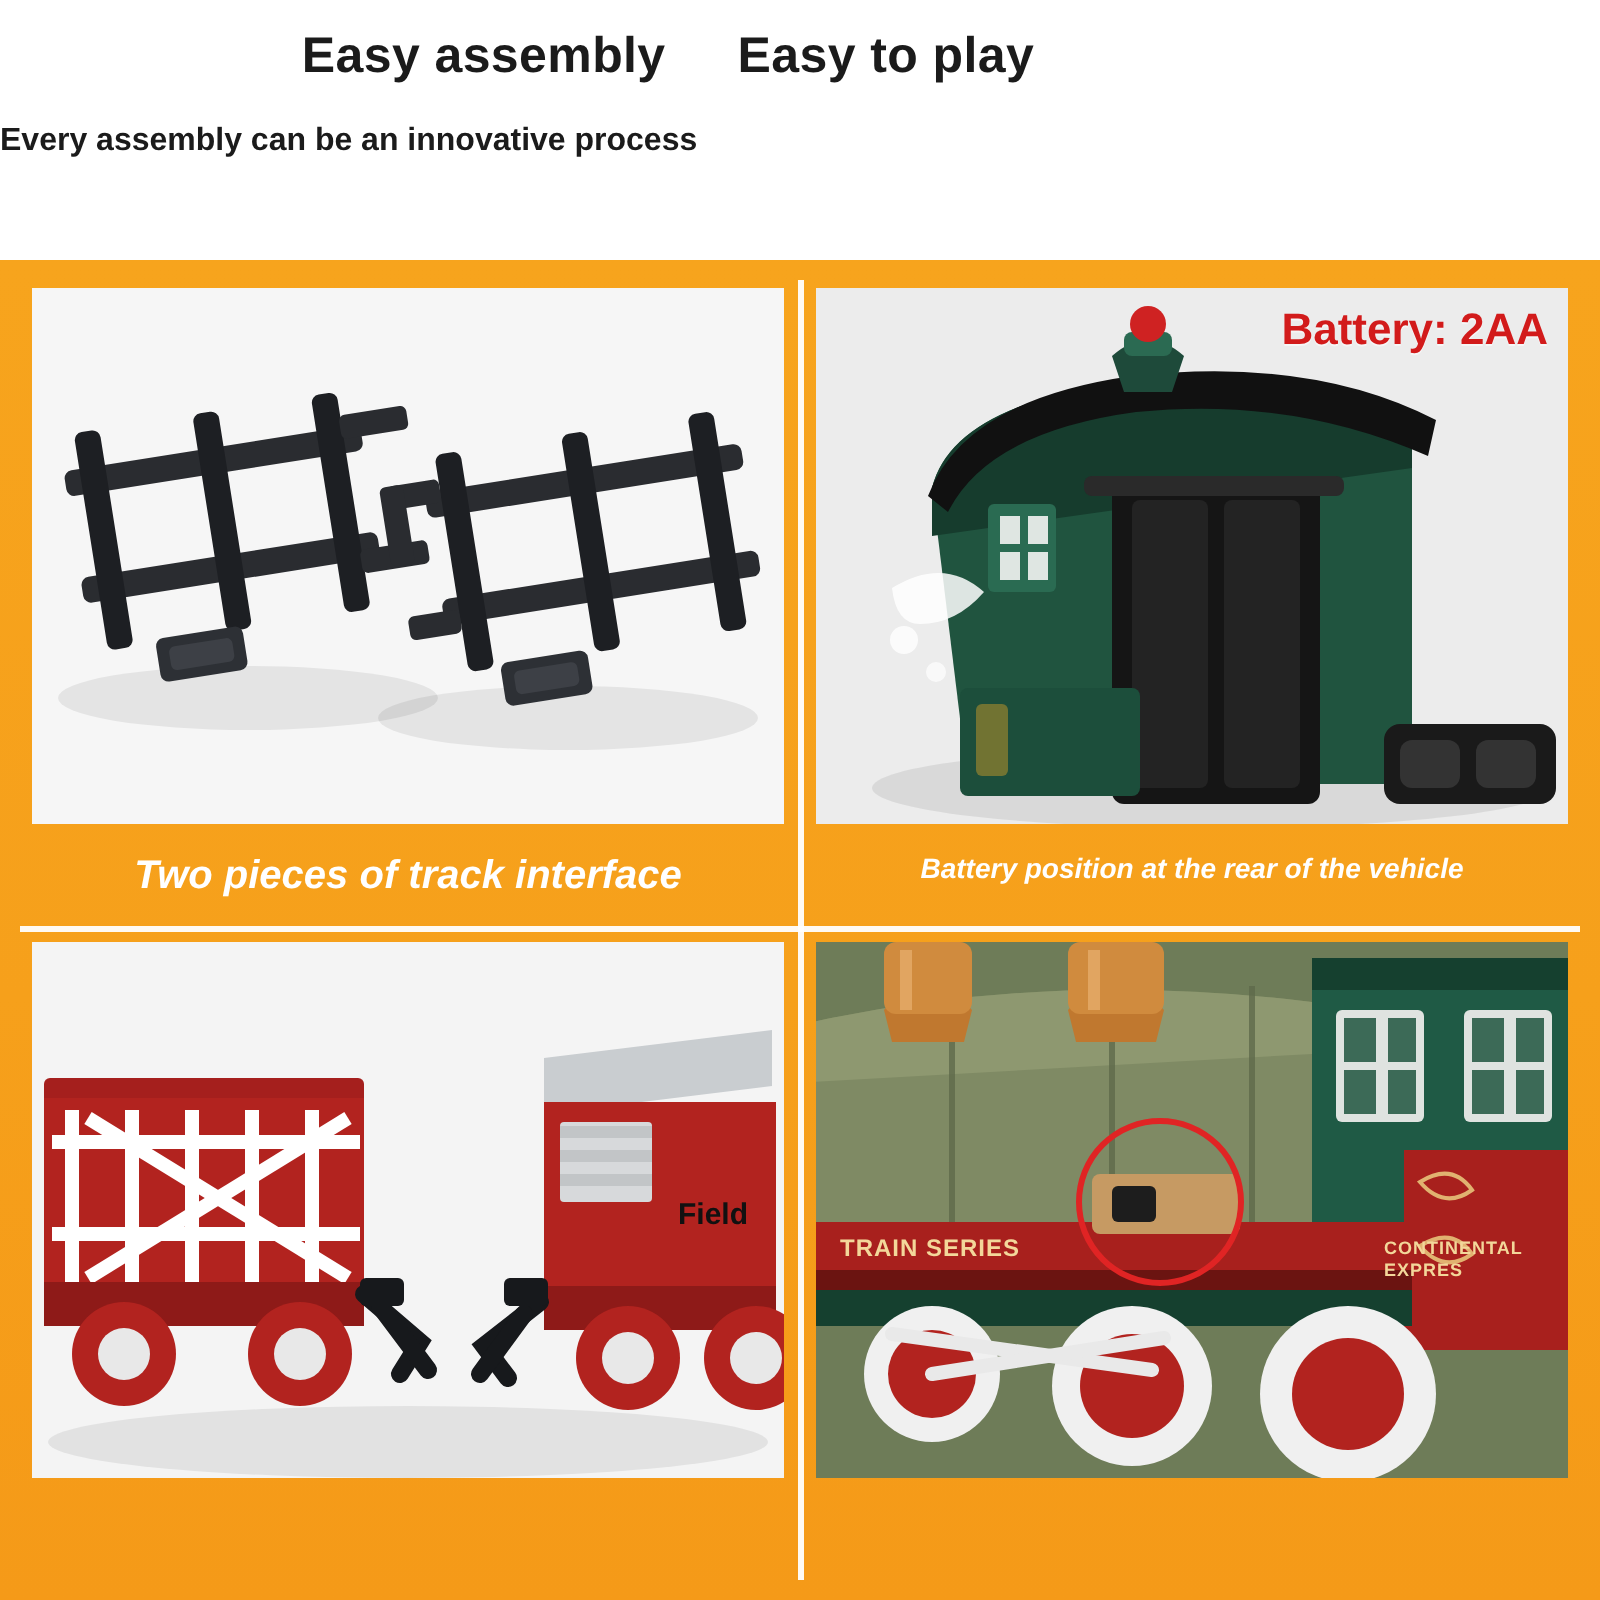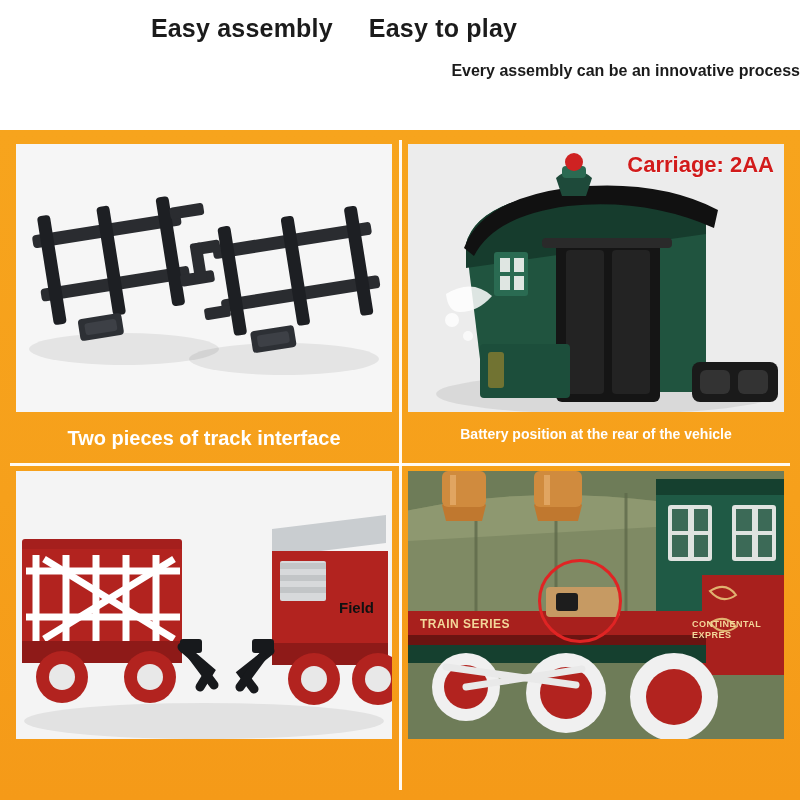--- a/index.html
+++ b/index.html
@@ -49,7 +49,7 @@
     position: absolute;
     left: 0;
     width: 800px;
-    text-align: right;
+    text-align: left;
     font-size: 16px;
     font-weight: bold;
     color: #1b1b1b;

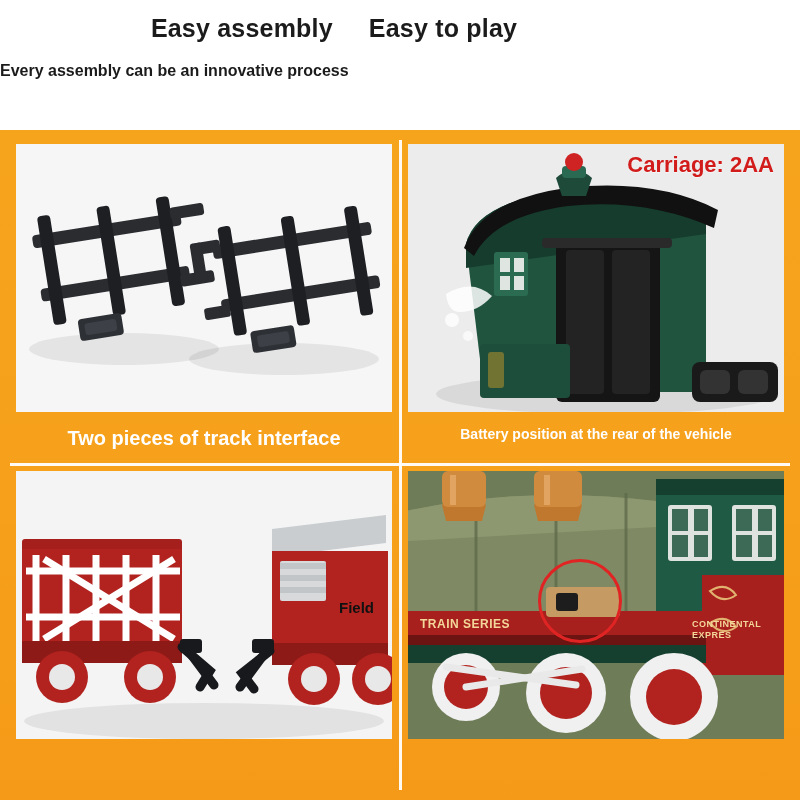--- a/index.html
+++ b/index.html
@@ -258,7 +258,7 @@
               <rect x="46" y="8" width="30" height="24" rx="6" fill="#333"></rect>
             </g>
           </svg>
-          <div class="batt-text">Carriage: 2AA</div>
+          <div class="batt-text">Battery: 2AA</div>
         </div>
         <div class="caption small">Battery position at the rear of the vehicle</div>
       </div>

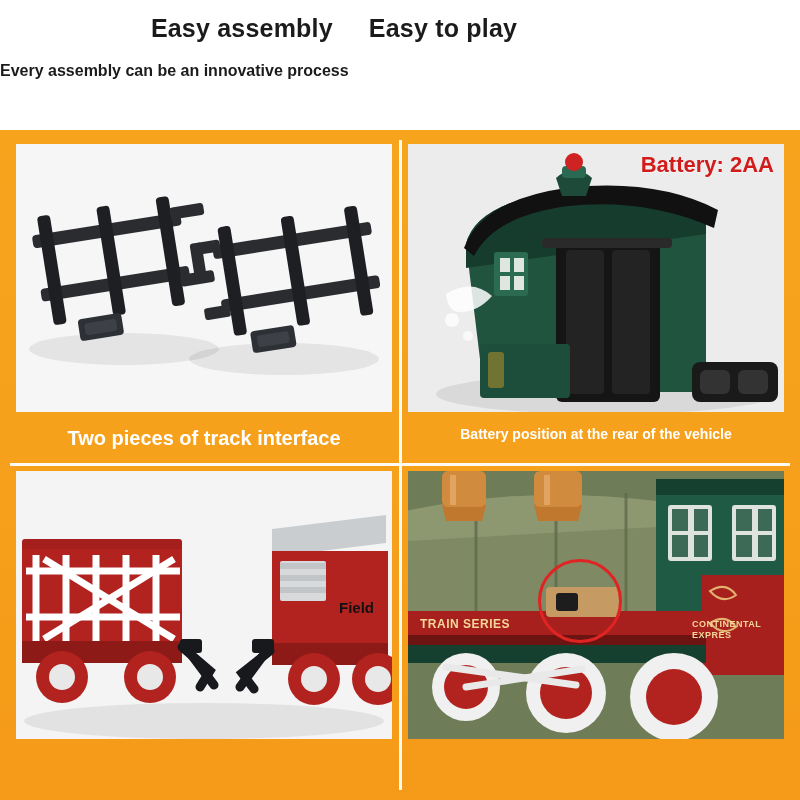--- a/index.html
+++ b/index.html
@@ -100,6 +100,7 @@
     font-weight: bold;
     text-align: center;
     line-height: 1.2;
+    font-style: italic;
   }
   .caption.big { font-size: 20px; }
   .caption.small { font-size: 14px; }

